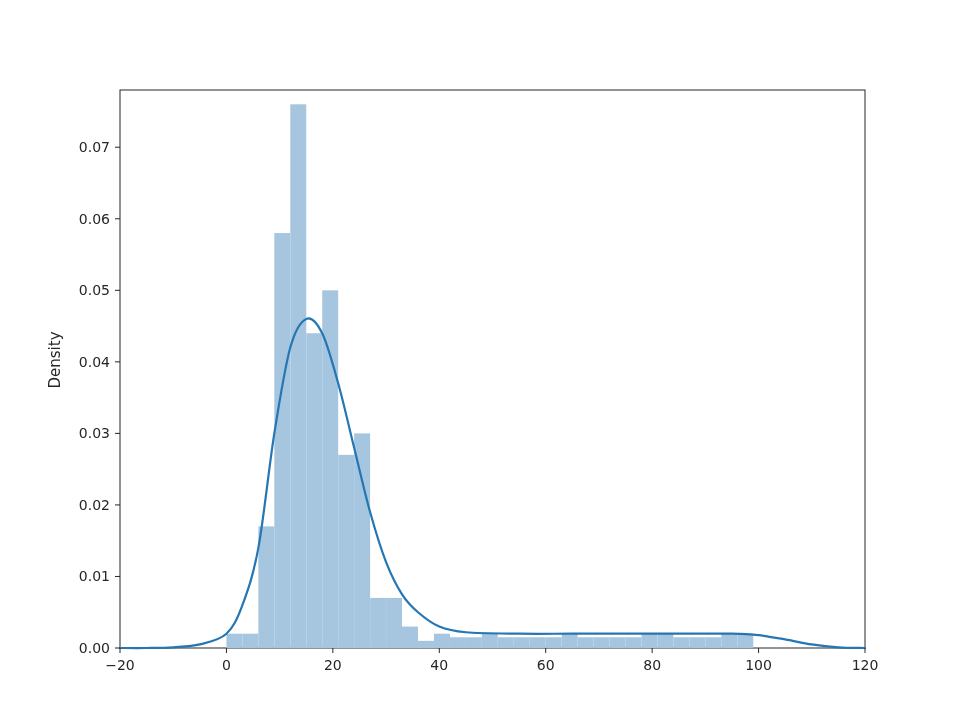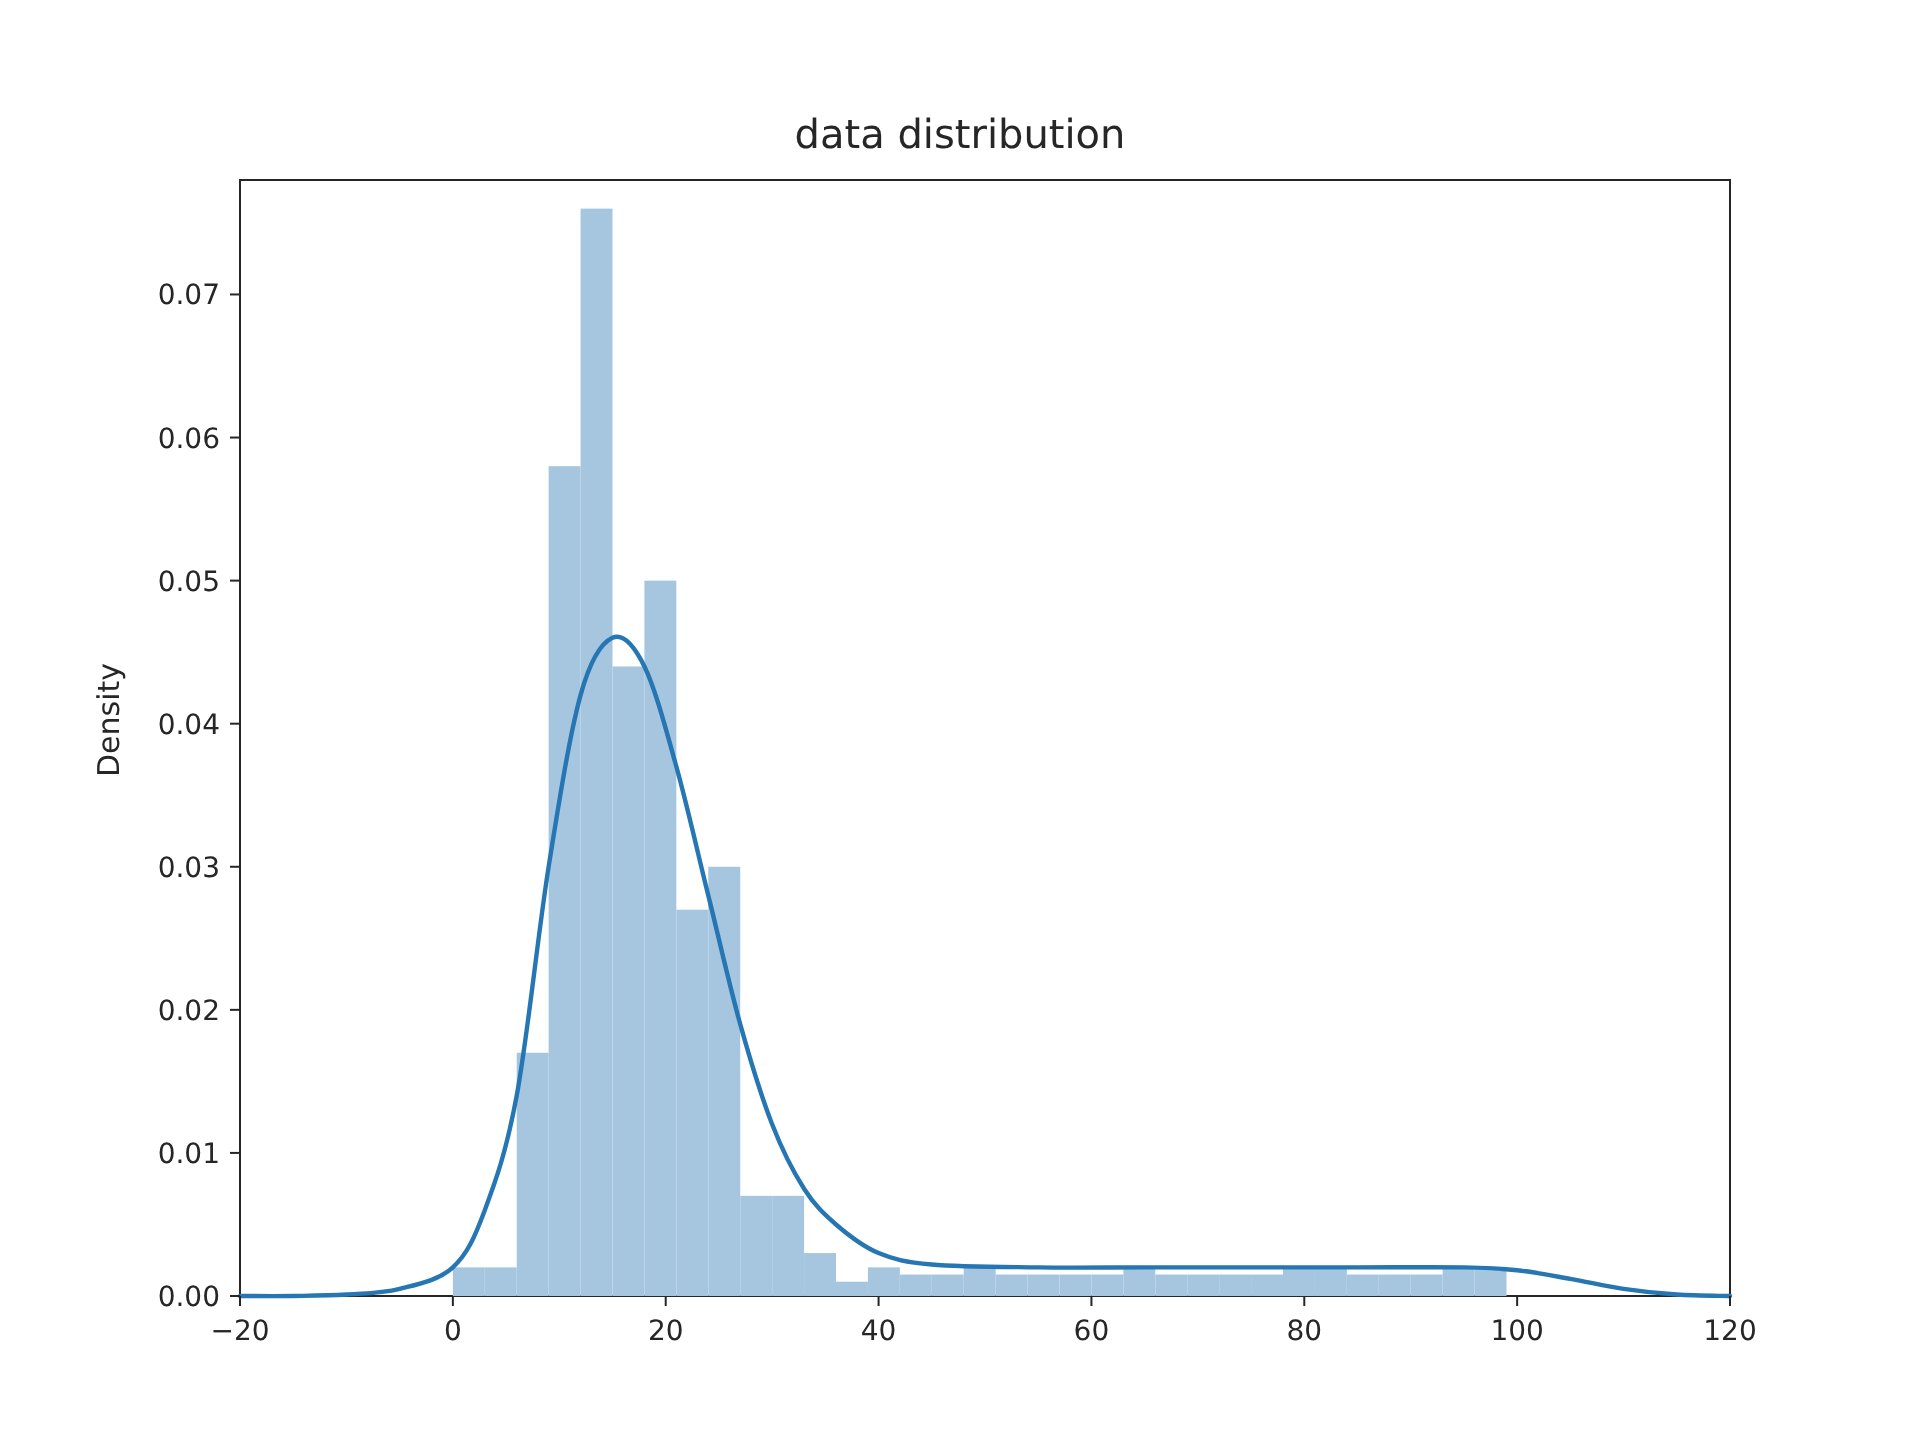--- a/index.html
+++ b/index.html
@@ -75,9 +75,6 @@
 
 <div class="figure">
 
-  <div class="title">
-    <span>data distribution</span>
-  </div>
 
   <div class="ylabel">
     <span>Density</span>

